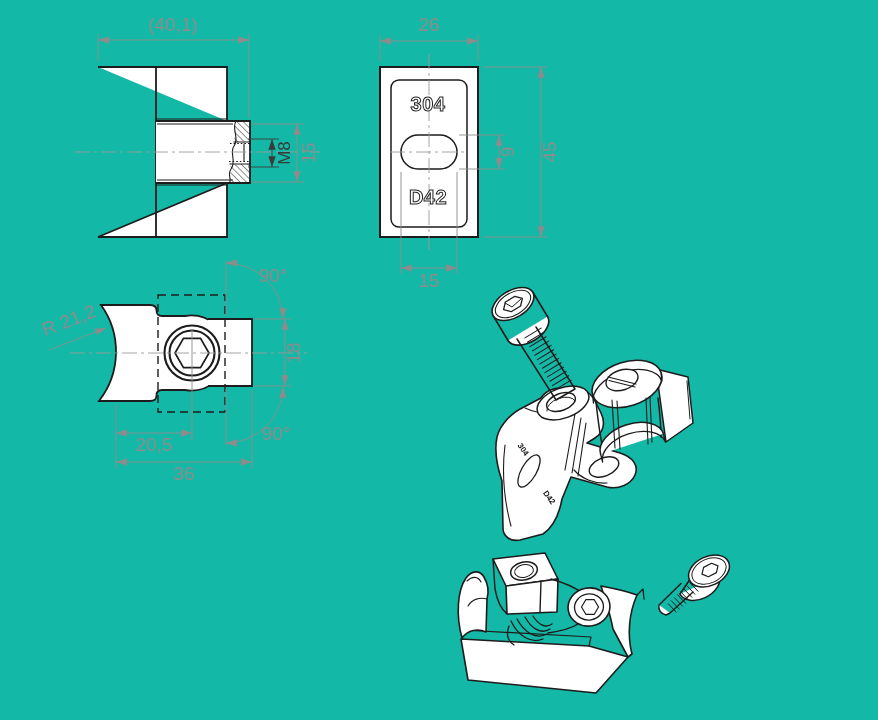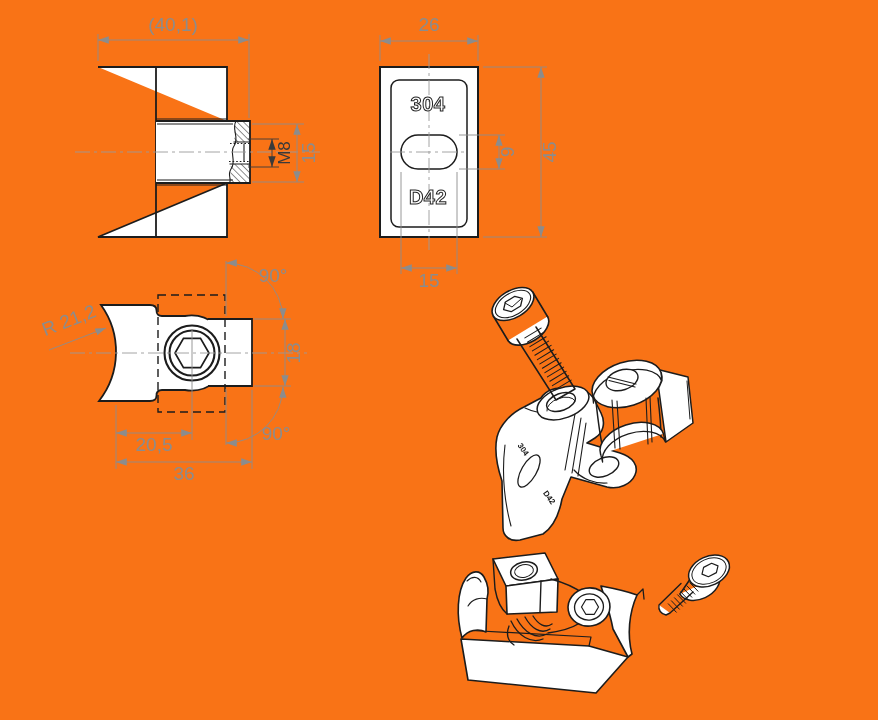--- a/index.html
+++ b/index.html
@@ -3,7 +3,7 @@
 <meta charset="utf-8">
 <style>
   html,body{margin:0;padding:0;background:#fff;}
-  .page{width:878px;height:720px;background:#f97316;position:relative;overflow:hidden;
+  .page{width:878px;height:720px;background:#14b8a6;position:relative;overflow:hidden;
         font-family:"Liberation Sans", sans-serif;}
   svg{display:block;}
   .dimtxt{font-family:"Liberation Sans",sans-serif;font-size:19px;fill:#8c8c8c;}

